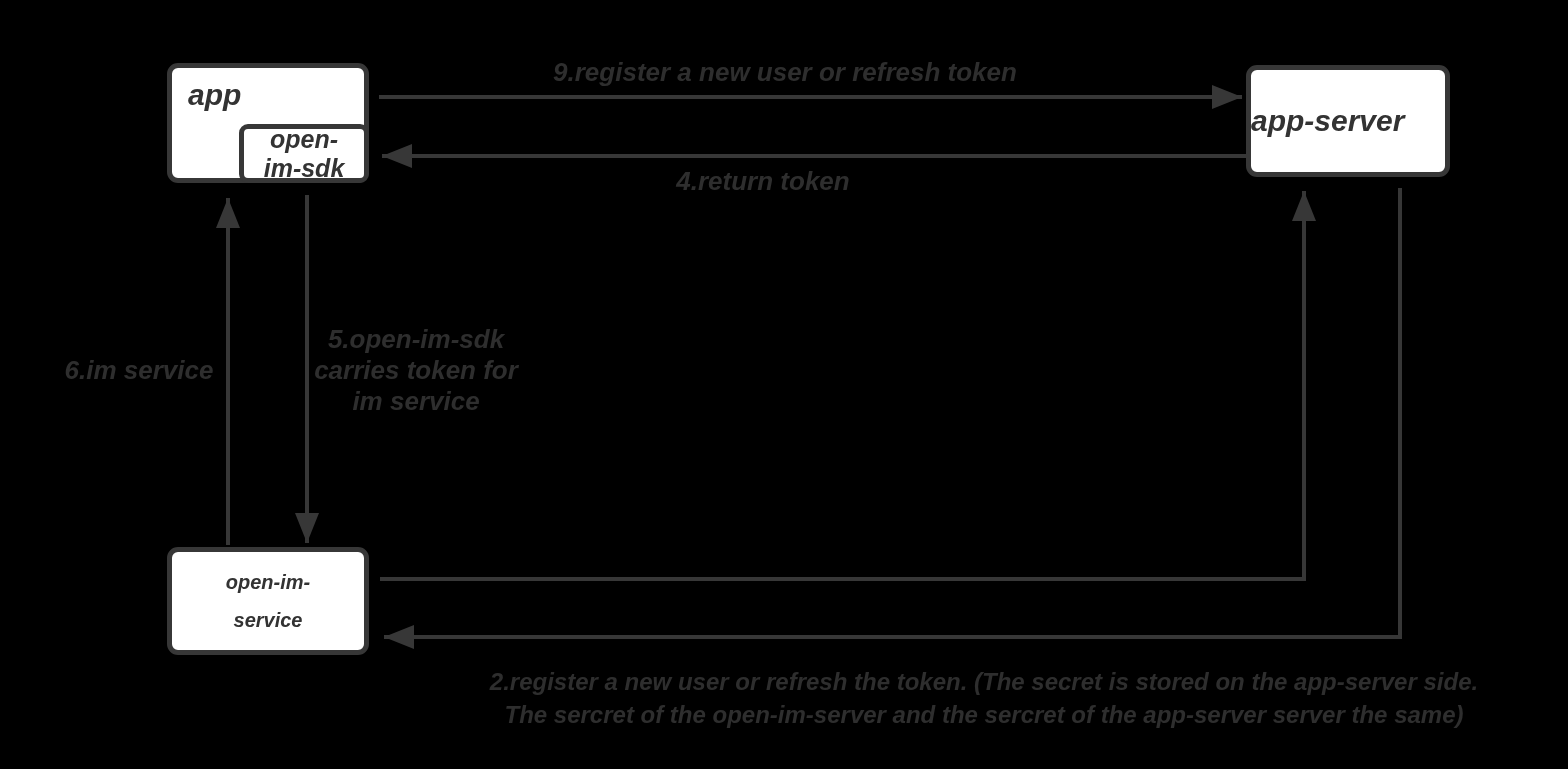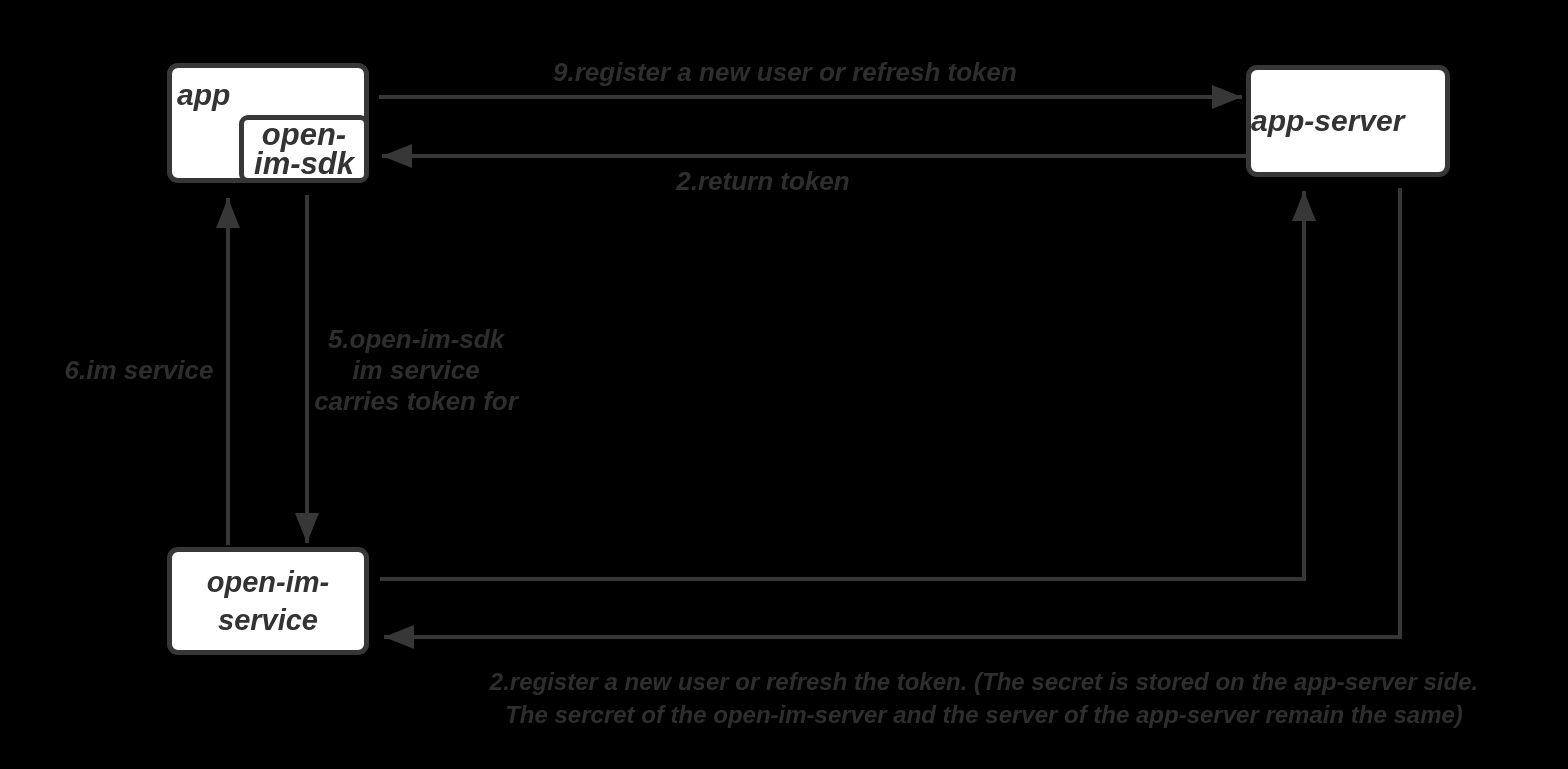--- a/index.html
+++ b/index.html
@@ -33,7 +33,7 @@
   }
   .node-app { left: 167px; top: 63px; width: 202px; height: 120px; }
   .node-app .app-title {
-    position: absolute; left: 5px; top: 10px; font-size: 30px;
+    position: absolute; left: 16px; top: 10px; font-size: 30px;
   }
   .node-sdk {
     position: absolute; right: -5px; bottom: -5px;

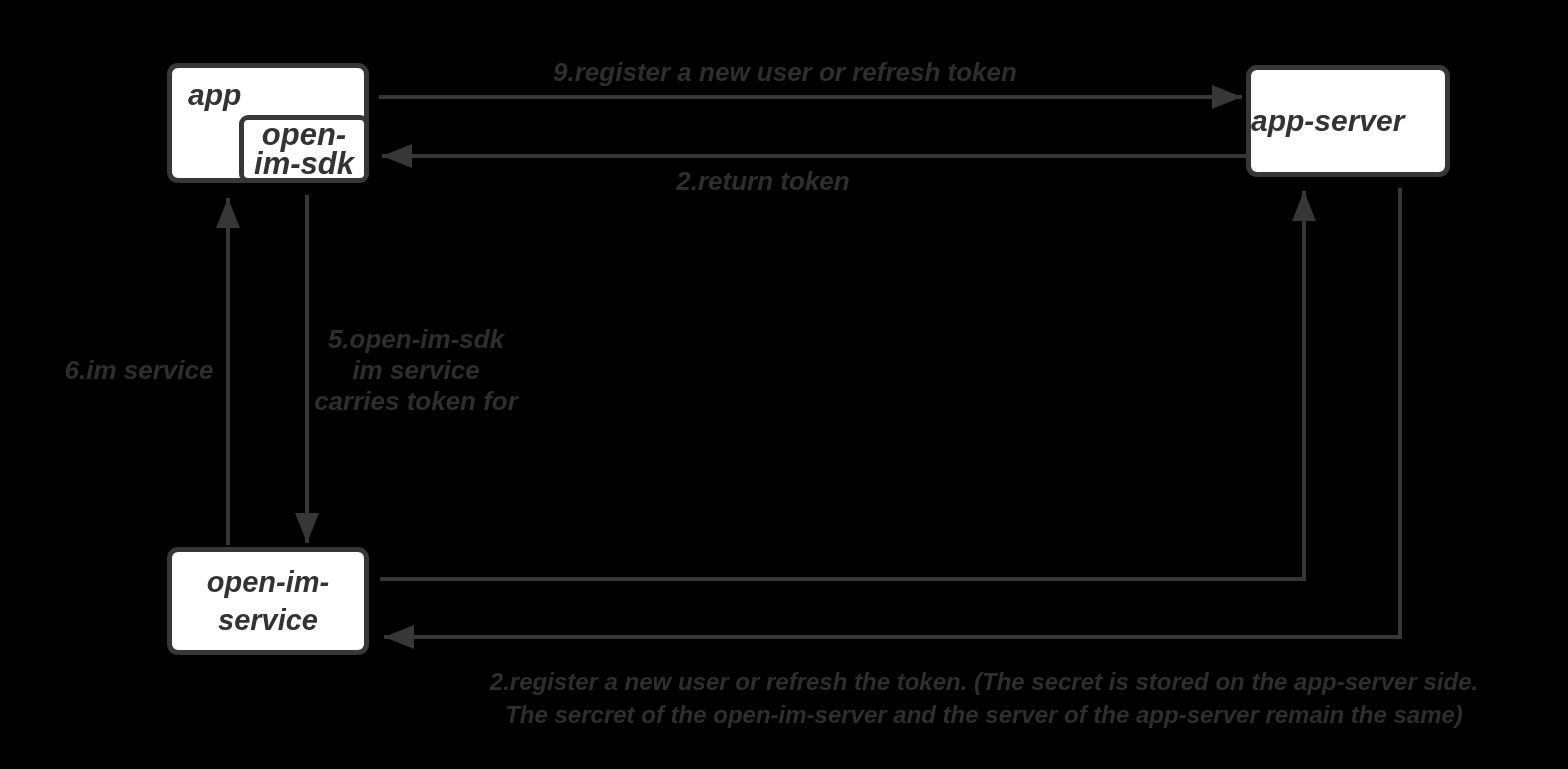--- a/index.html
+++ b/index.html
@@ -37,11 +37,11 @@
   }
   .node-sdk {
     position: absolute; right: -5px; bottom: -5px;
-    width: 130px; height: 68px;
+    width: 130px; height: 59px;
     border: 5px solid var(--line); border-radius: 9px;
     background: var(--node-fill);
     display: flex; flex-direction: column; align-items: center; justify-content: center;
-    font-size: 31px; line-height: 29px;
+    font-size: 25px; line-height: 29px;
   }
   .node-app-server {
     left: 1246px; top: 65px; width: 204px; height: 112px;

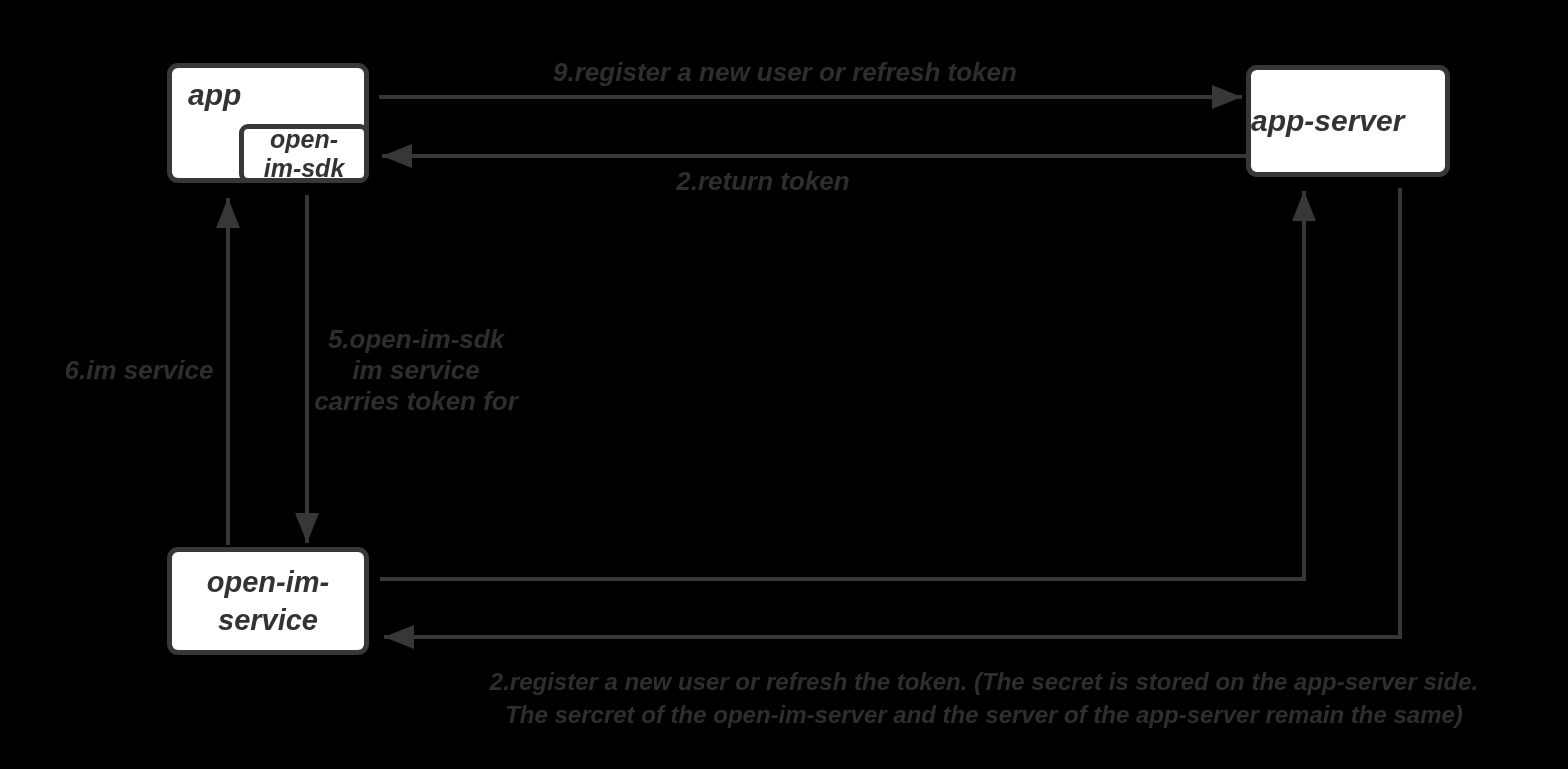--- a/index.html
+++ b/index.html
@@ -110,7 +110,7 @@
   </div>
 
   <div class="edge-label label-4">
-    <span class="nowrap">2.return token</span>
+    <span class="nowrap">4.return token</span>
   </div>
 
 

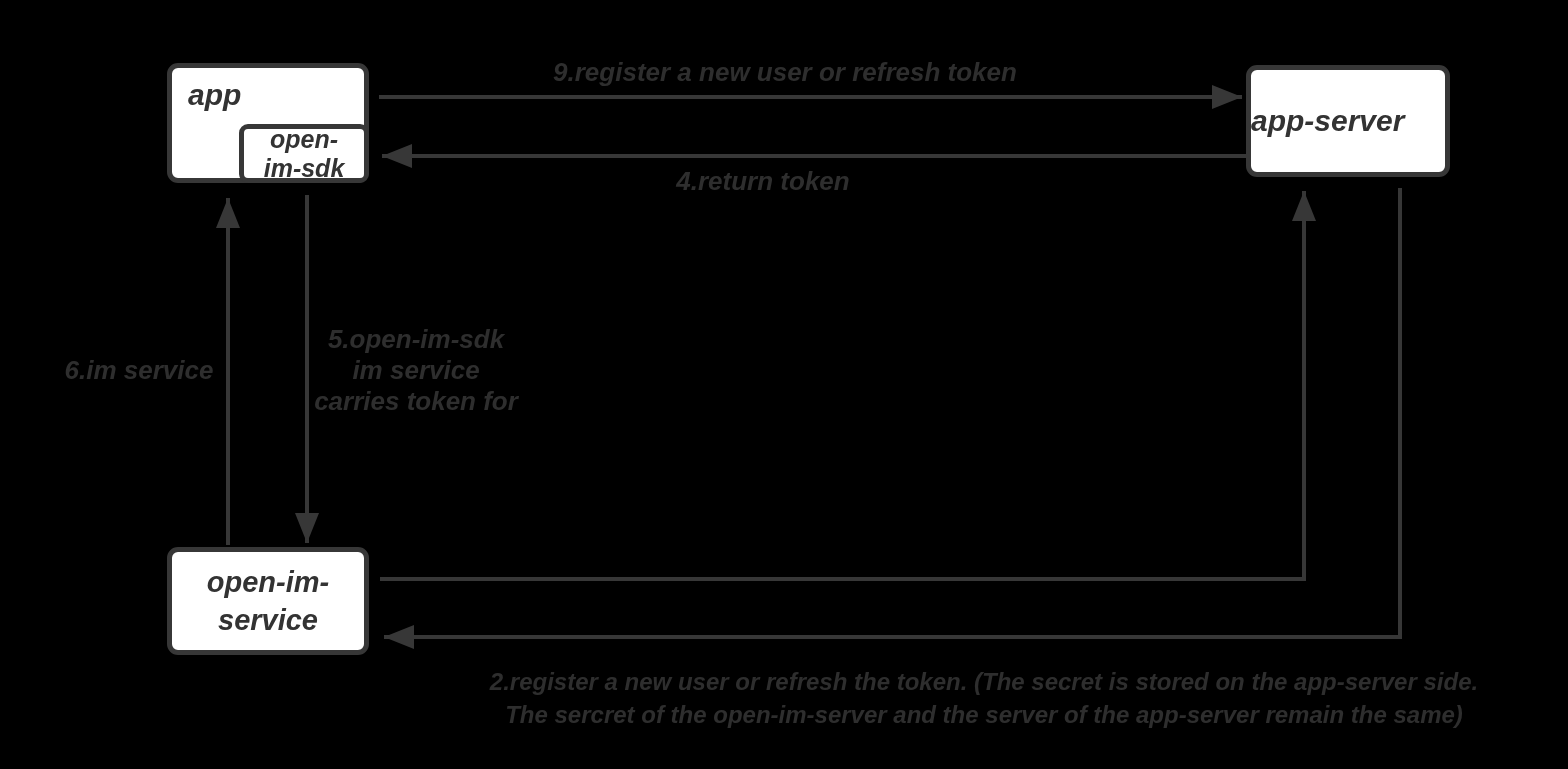--- a/index.html
+++ b/index.html
@@ -120,8 +120,8 @@
 
   <div class="edge-label label-5">
     <div class="nowrap">5.open-im-sdk</div>
+    <div class="nowrap">carries token for</div>
     <div class="nowrap">im service</div>
-    <div class="nowrap">carries token for</div>
   </div>
 
   <div class="edge-label label-2">

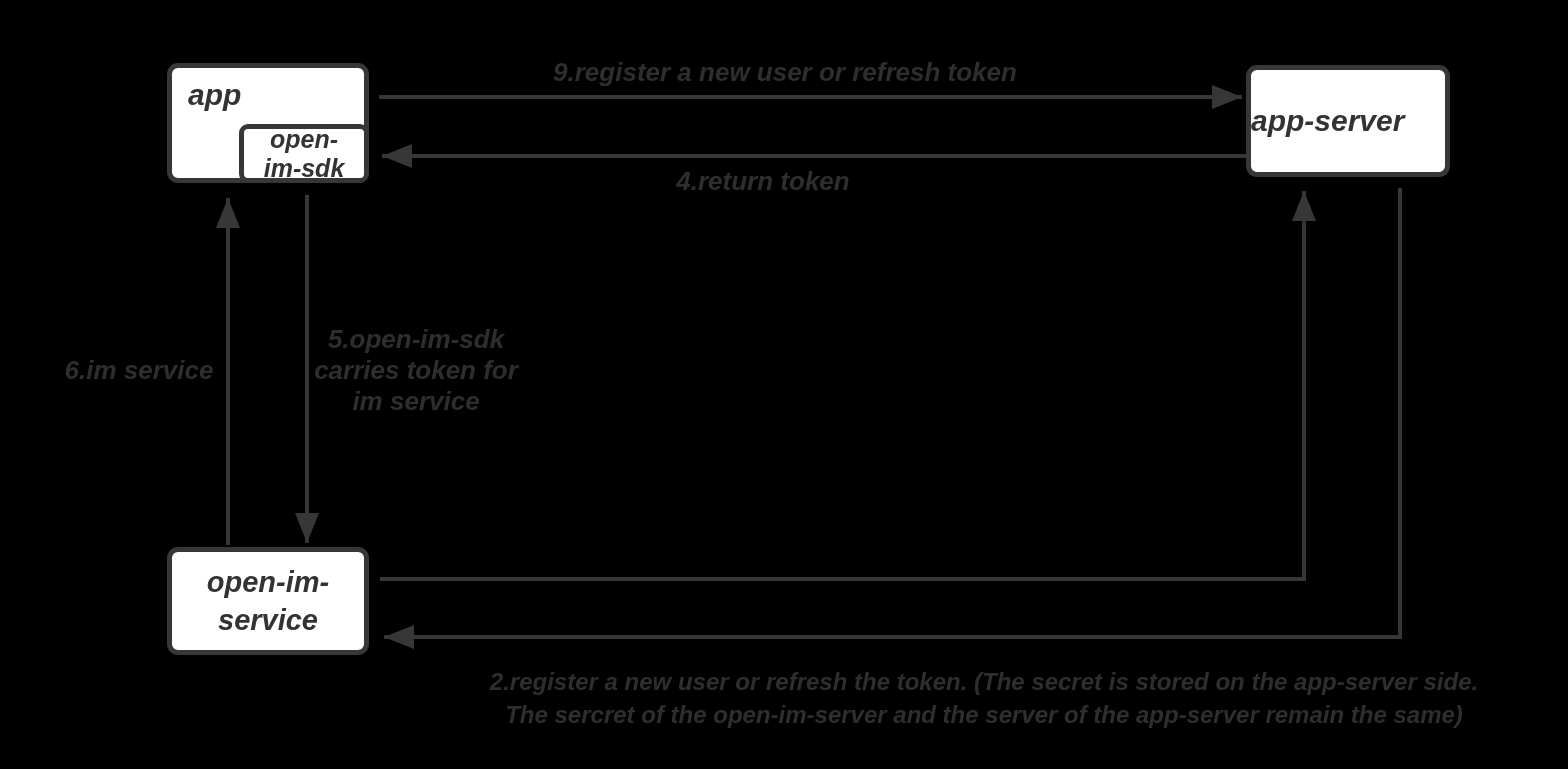--- a/index.html
+++ b/index.html
@@ -51,7 +51,7 @@
   .node-open-im-server {
     left: 167px; top: 547px; width: 202px; height: 108px;
     display: flex; flex-direction: column; align-items: center; justify-content: center;
-    font-size: 29px; line-height: 38px;
+    font-size: 20px; line-height: 38px;
   }
 
   .edge-label {

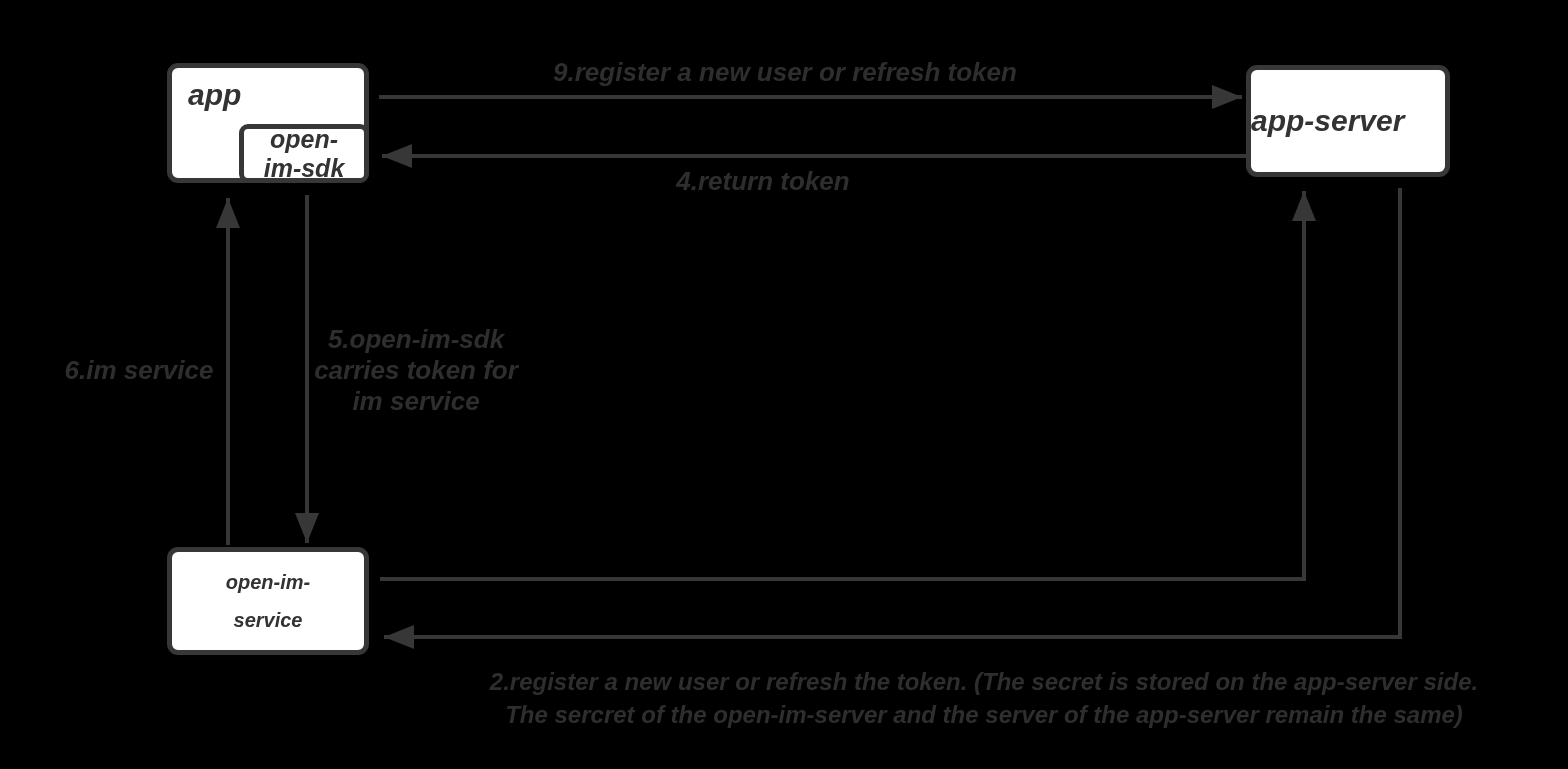--- a/index.html
+++ b/index.html
@@ -126,7 +126,7 @@
 
   <div class="edge-label label-2">
     <div class="nowrap">2.register a new user or refresh the token. (The secret is stored on the app-server side.</div>
-    <div class="nowrap">The sercret of the open-im-server and the server of the app-server remain the same)</div>
+    <div class="nowrap">The sercret of the open-im-server and the sercret of the app-server server the same)</div>
   </div>
 
 </div>

